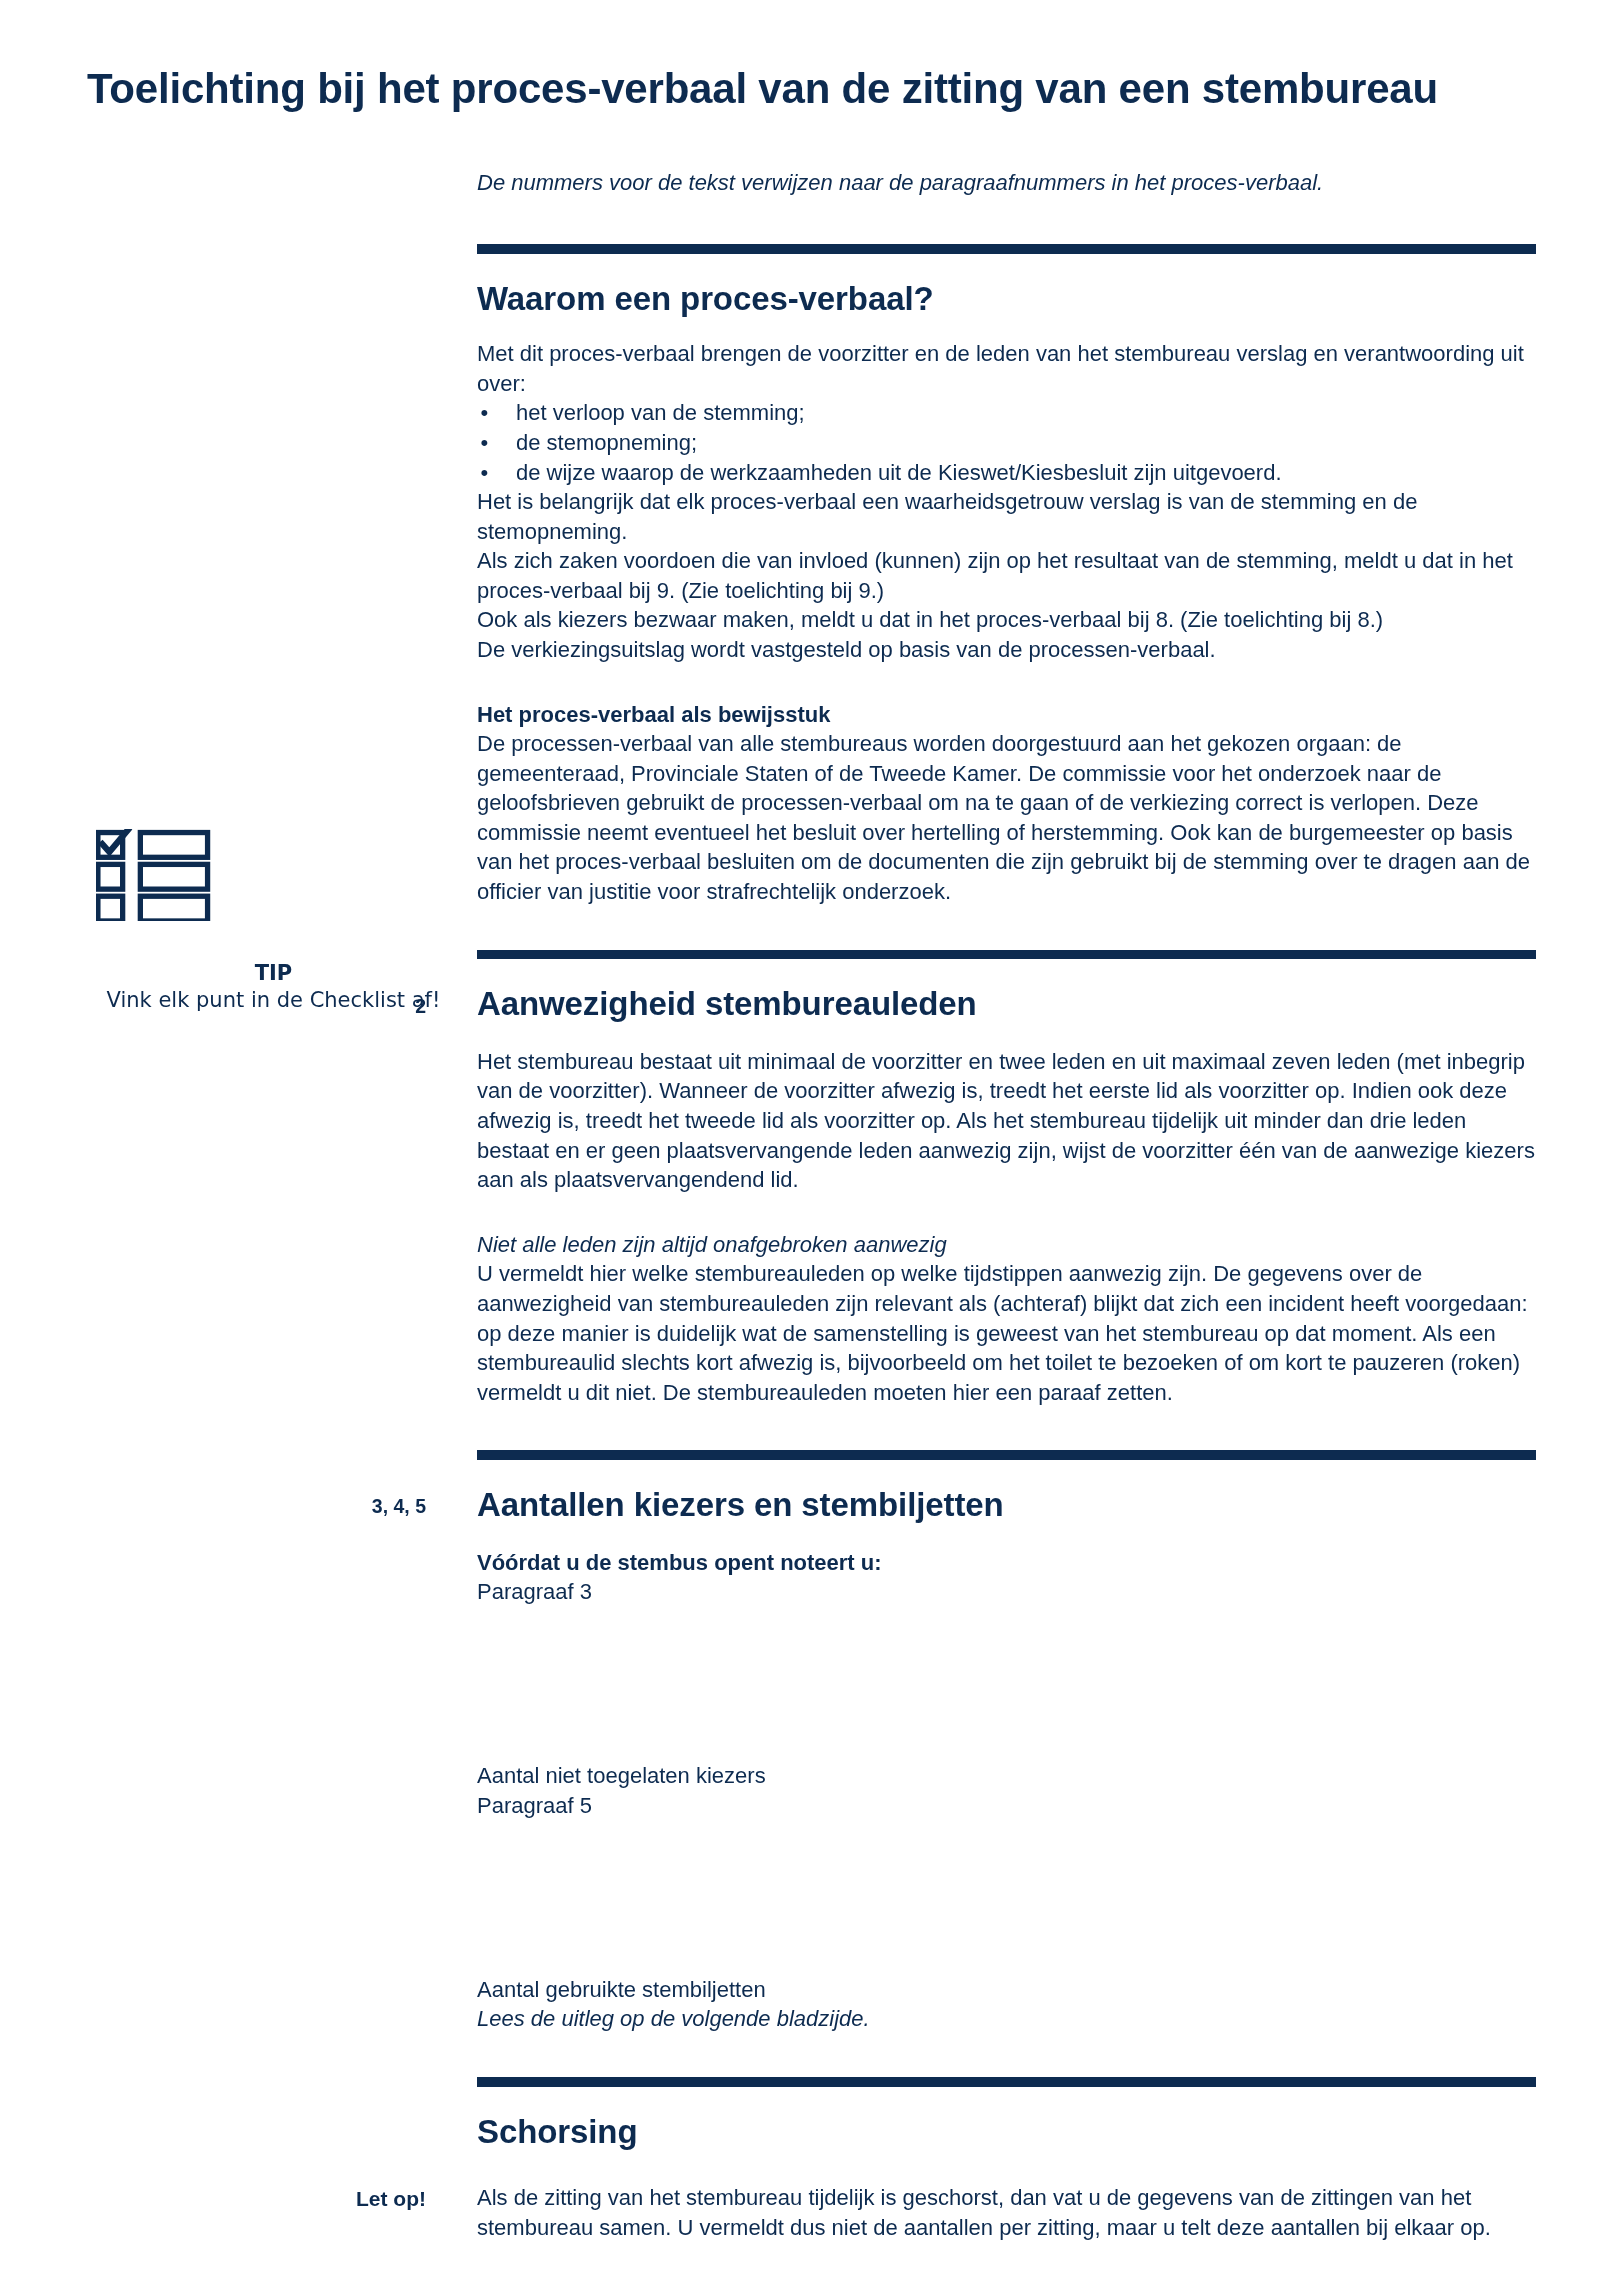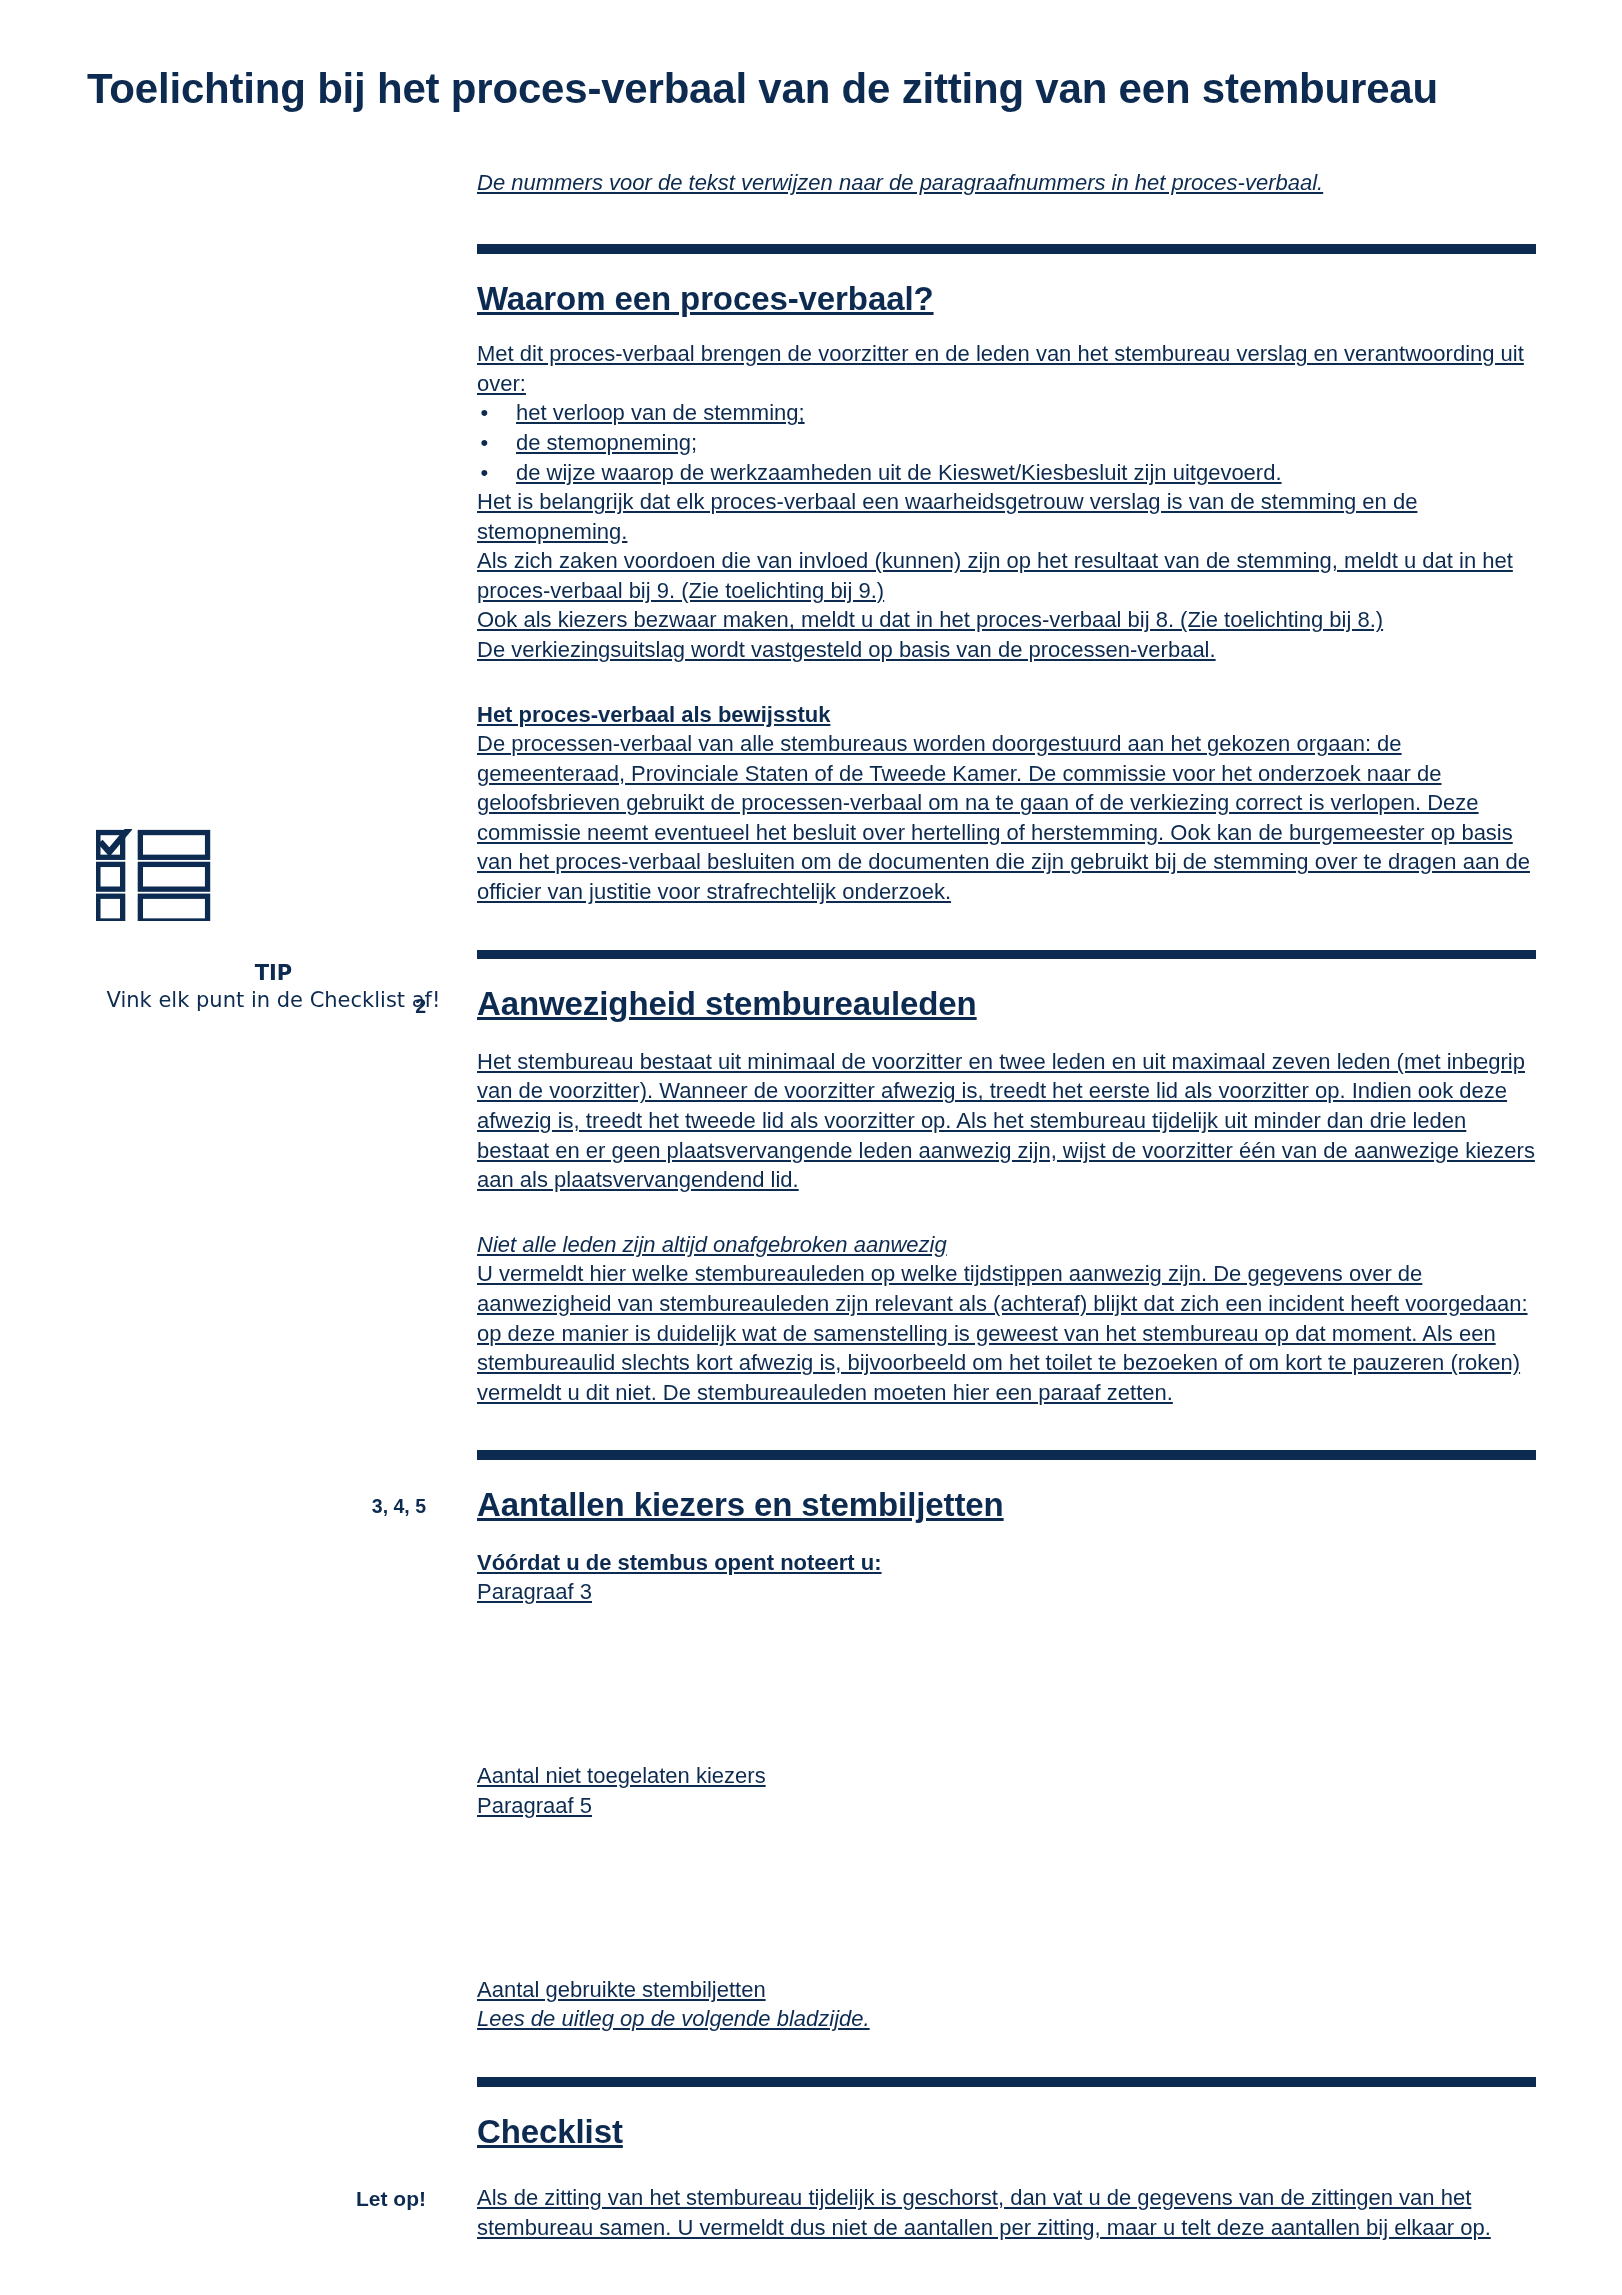--- a/index.html
+++ b/index.html
@@ -48,7 +48,6 @@
   .row {
     position: relative;
     width: 1623px;
-    text-decoration: underline;
   }
 
   

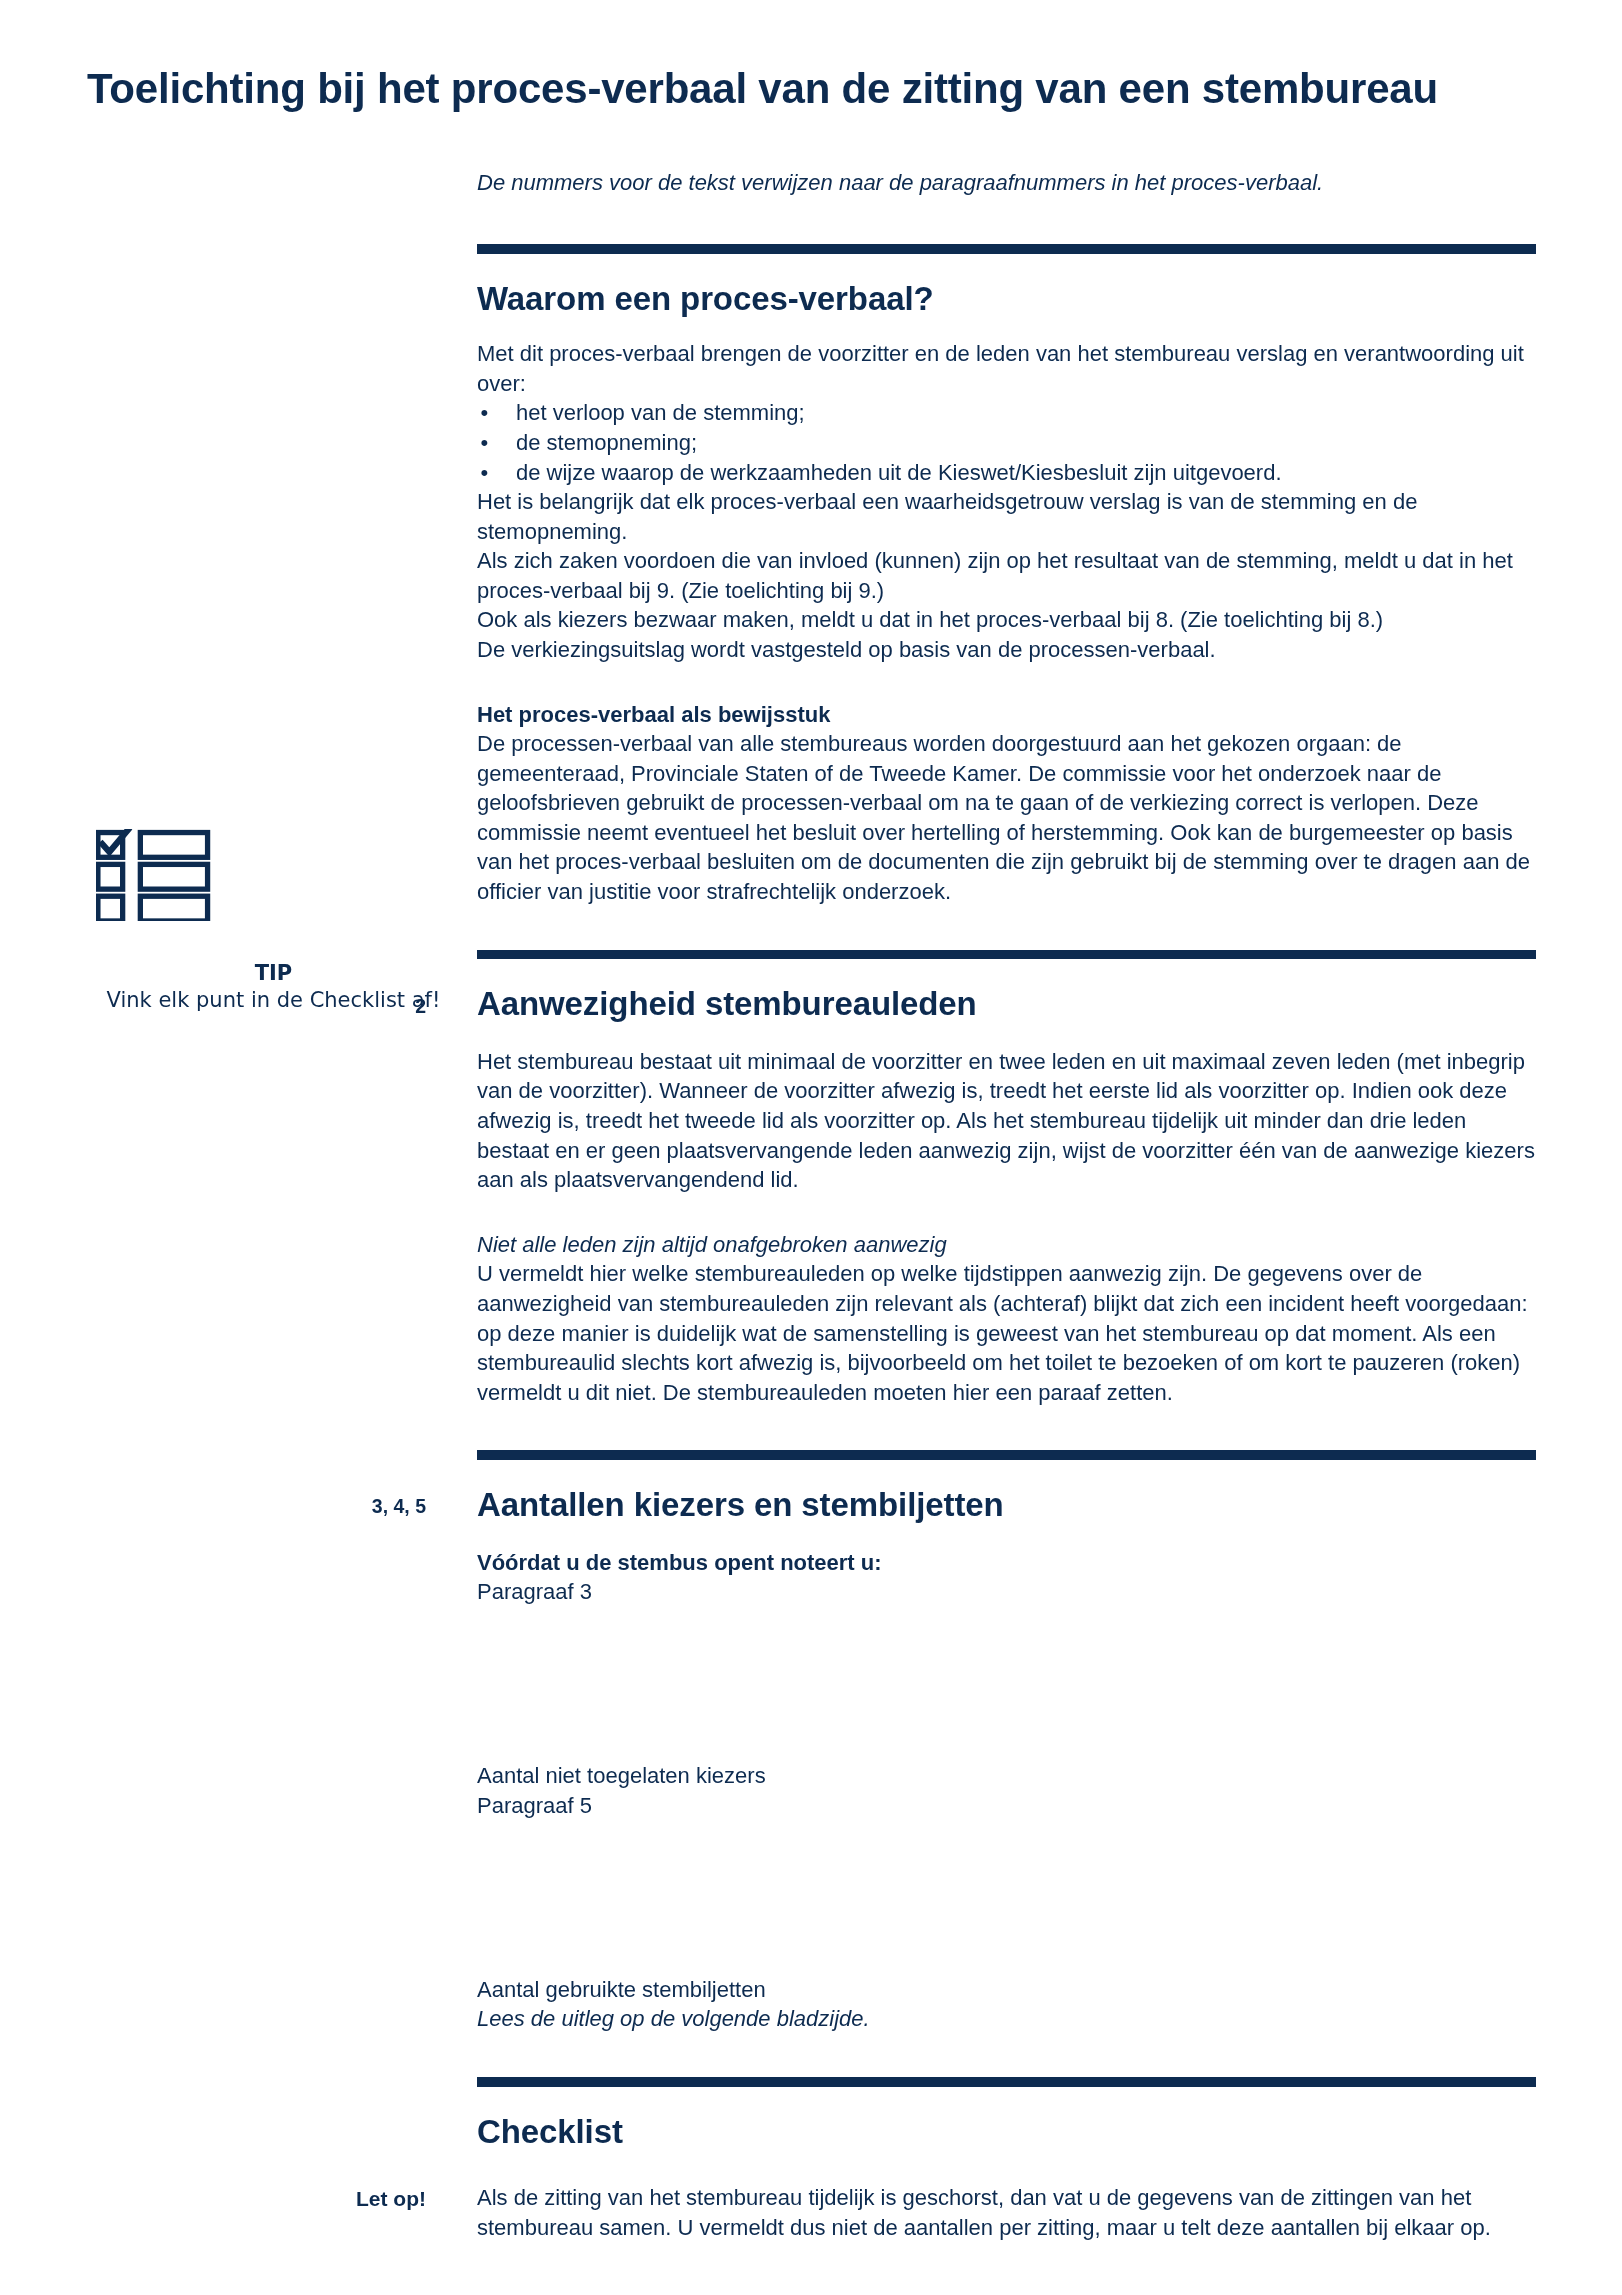--- a/index.html
+++ b/index.html
@@ -308,7 +308,7 @@
       <div class="col">
         <div class="rule"></div>
         <div style="height:25px"></div>
-        <h2 class="section-title">Checklist</h2>
+        <h2 class="section-title">Schorsing</h2>
       </div>
       <div style="height:32px"></div>
       <div style="position:relative;">

